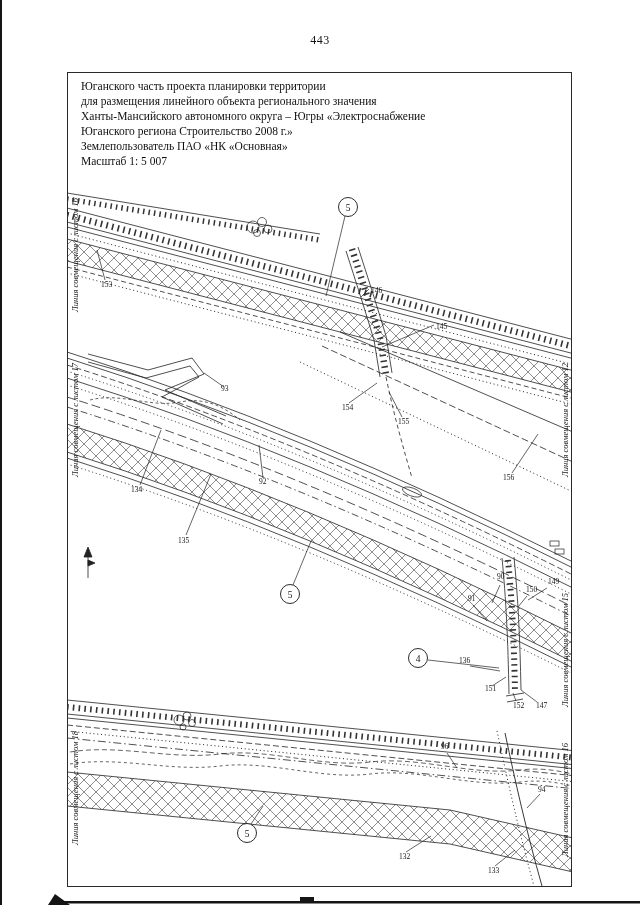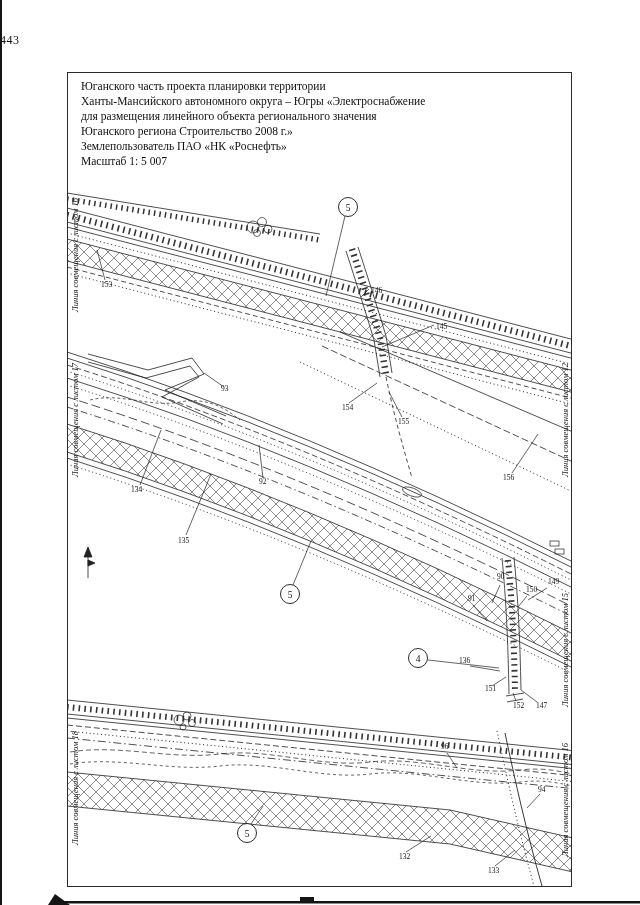--- a/index.html
+++ b/index.html
@@ -9,7 +9,7 @@
   }
   .page-number {
     position:absolute; top:33px; left:0; width:100%;
-    font-size:12px; letter-spacing:.5px;
+    text-align:center; font-size:12px; letter-spacing:.5px;
   }
   .frame {
     position:absolute; left:67px; top:72px; width:505px; height:815px;

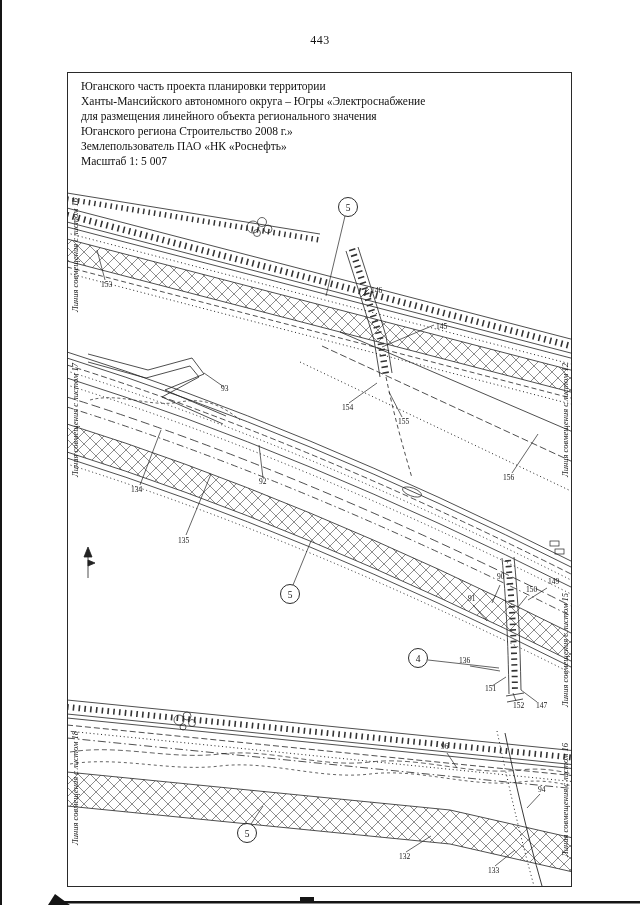--- a/index.html
+++ b/index.html
@@ -219,8 +219,8 @@
 
   <div class="title-block">
     <div>Юганского часть проекта планировки территории</div>
+    <div>для размещения линейного объекта регионального значения</div>
     <div>Ханты-Мансийского автономного округа – Югры  «Электроснабжение</div>
-    <div>для размещения линейного объекта регионального значения</div>
     <div>Юганского региона Строительство 2008 г.»</div>
     <div>Землепользователь ПАО «НК «Роснефть»</div>
     <div>Масштаб 1: 5 007</div>

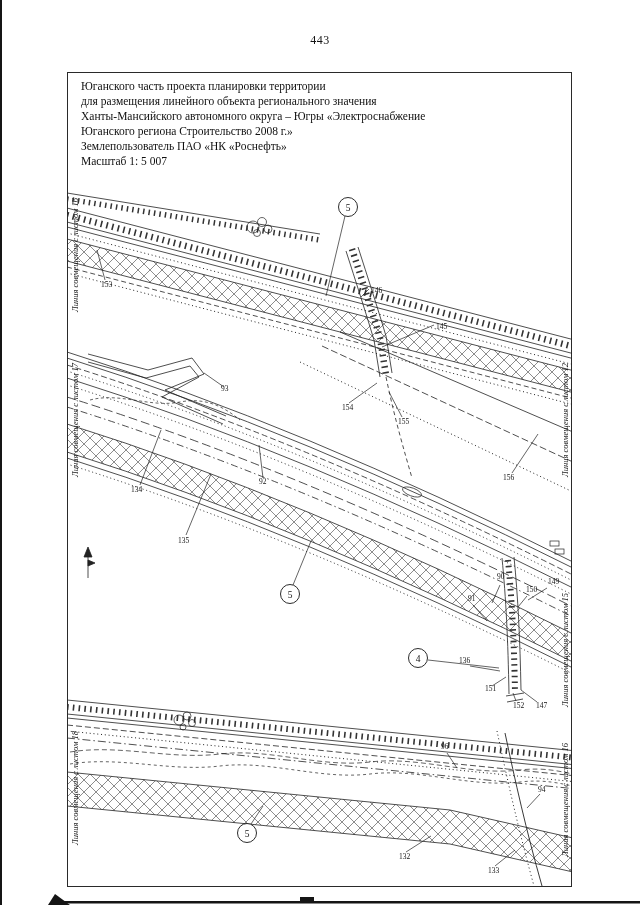--- a/index.html
+++ b/index.html
@@ -222,7 +222,7 @@
     <div>для размещения линейного объекта регионального значения</div>
     <div>Ханты-Мансийского автономного округа – Югры  «Электроснабжение</div>
     <div>Юганского региона Строительство 2008 г.»</div>
-    <div>Землепользователь ПАО «НК «Роснефть»</div>
+    <div>Землепользователь ПАО «НК «Основная»</div>
     <div>Масштаб 1: 5 007</div>
   </div>
 

